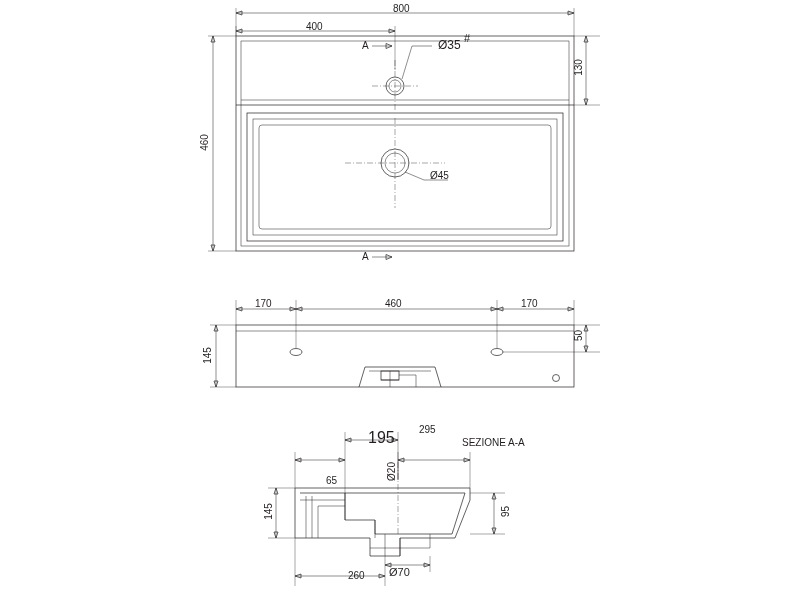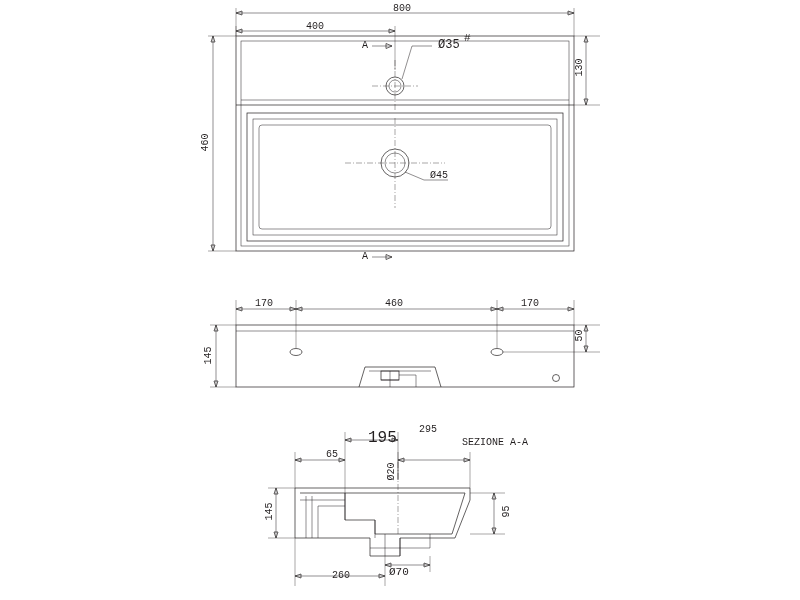--- a/index.html
+++ b/index.html
@@ -16,7 +16,6 @@
     height: 600px;
     background: #ffffff;
     overflow: hidden;
-    font-family: Liberation Mono, monospace;
   }
   svg.drawing {
     position: absolute;

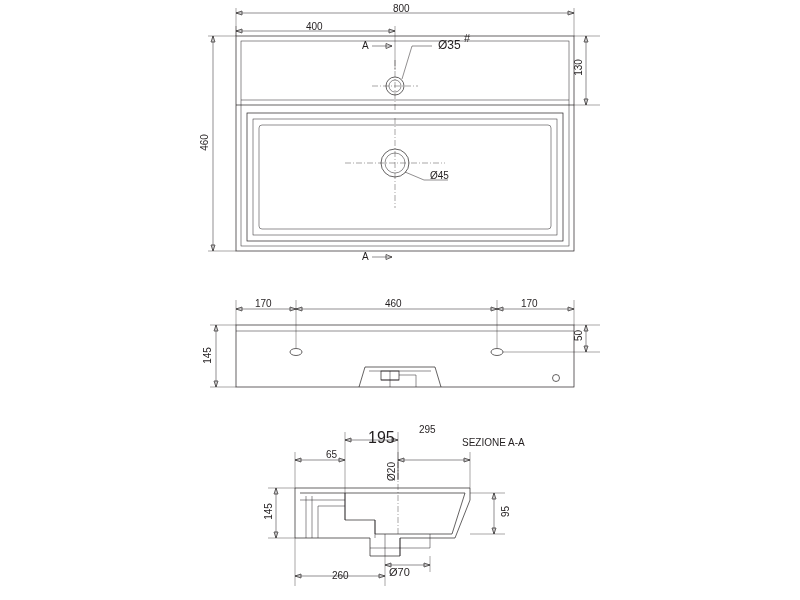--- a/index.html
+++ b/index.html
@@ -246,7 +246,7 @@
   <div style="position:absolute;left:450px;top:437px;font-size:10px;color:#231f20;margin-left:12px;">SEZIONE A-A</div>
   <div style="position:absolute;left:368px;top:429px;font-size:16px;color:#231f20;">195</div>
   <div style="position:absolute;left:419px;top:424px;font-size:10px;color:#231f20;">295</div>
-  <div style="position:absolute;left:306px;top:449px;font-size:10px;color:#231f20;padding-left:20px;">65</div>
+  <div style="position:absolute;left:306px;top:475px;font-size:10px;color:#231f20;padding-left:20px;">65</div>
   <div style="position:absolute;left:382px;top:466px;font-size:10px;color:#231f20;transform:rotate(-90deg);transform-origin:center;">Ø20</div>
   <div style="position:absolute;left:260px;top:506px;font-size:10px;color:#231f20;transform:rotate(-90deg);transform-origin:center;">145</div>
   <div style="position:absolute;left:500px;top:506px;font-size:10px;color:#231f20;transform:rotate(-90deg);transform-origin:center;">95</div>

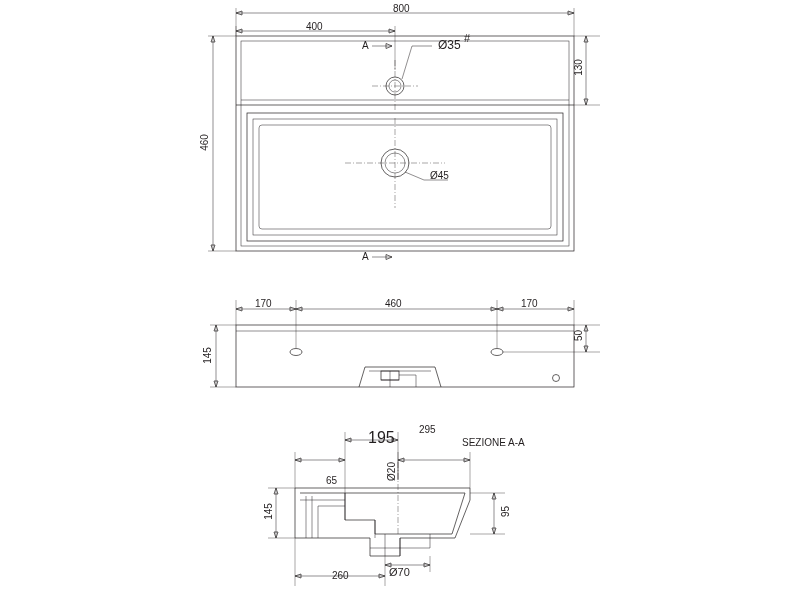--- a/index.html
+++ b/index.html
@@ -250,7 +250,7 @@
   <div style="position:absolute;left:382px;top:466px;font-size:10px;color:#231f20;transform:rotate(-90deg);transform-origin:center;">Ø20</div>
   <div style="position:absolute;left:260px;top:506px;font-size:10px;color:#231f20;transform:rotate(-90deg);transform-origin:center;">145</div>
   <div style="position:absolute;left:500px;top:506px;font-size:10px;color:#231f20;transform:rotate(-90deg);transform-origin:center;">95</div>
-  <div style="position:absolute;left:332px;top:570px;font-size:10px;color:#231f20;">260</div>
+  <div style="position:absolute;left:348px;top:570px;font-size:10px;color:#231f20;">260</div>
   <div style="position:absolute;left:389px;top:566px;font-size:11px;color:#231f20;">Ø70</div>
 
 </div>

